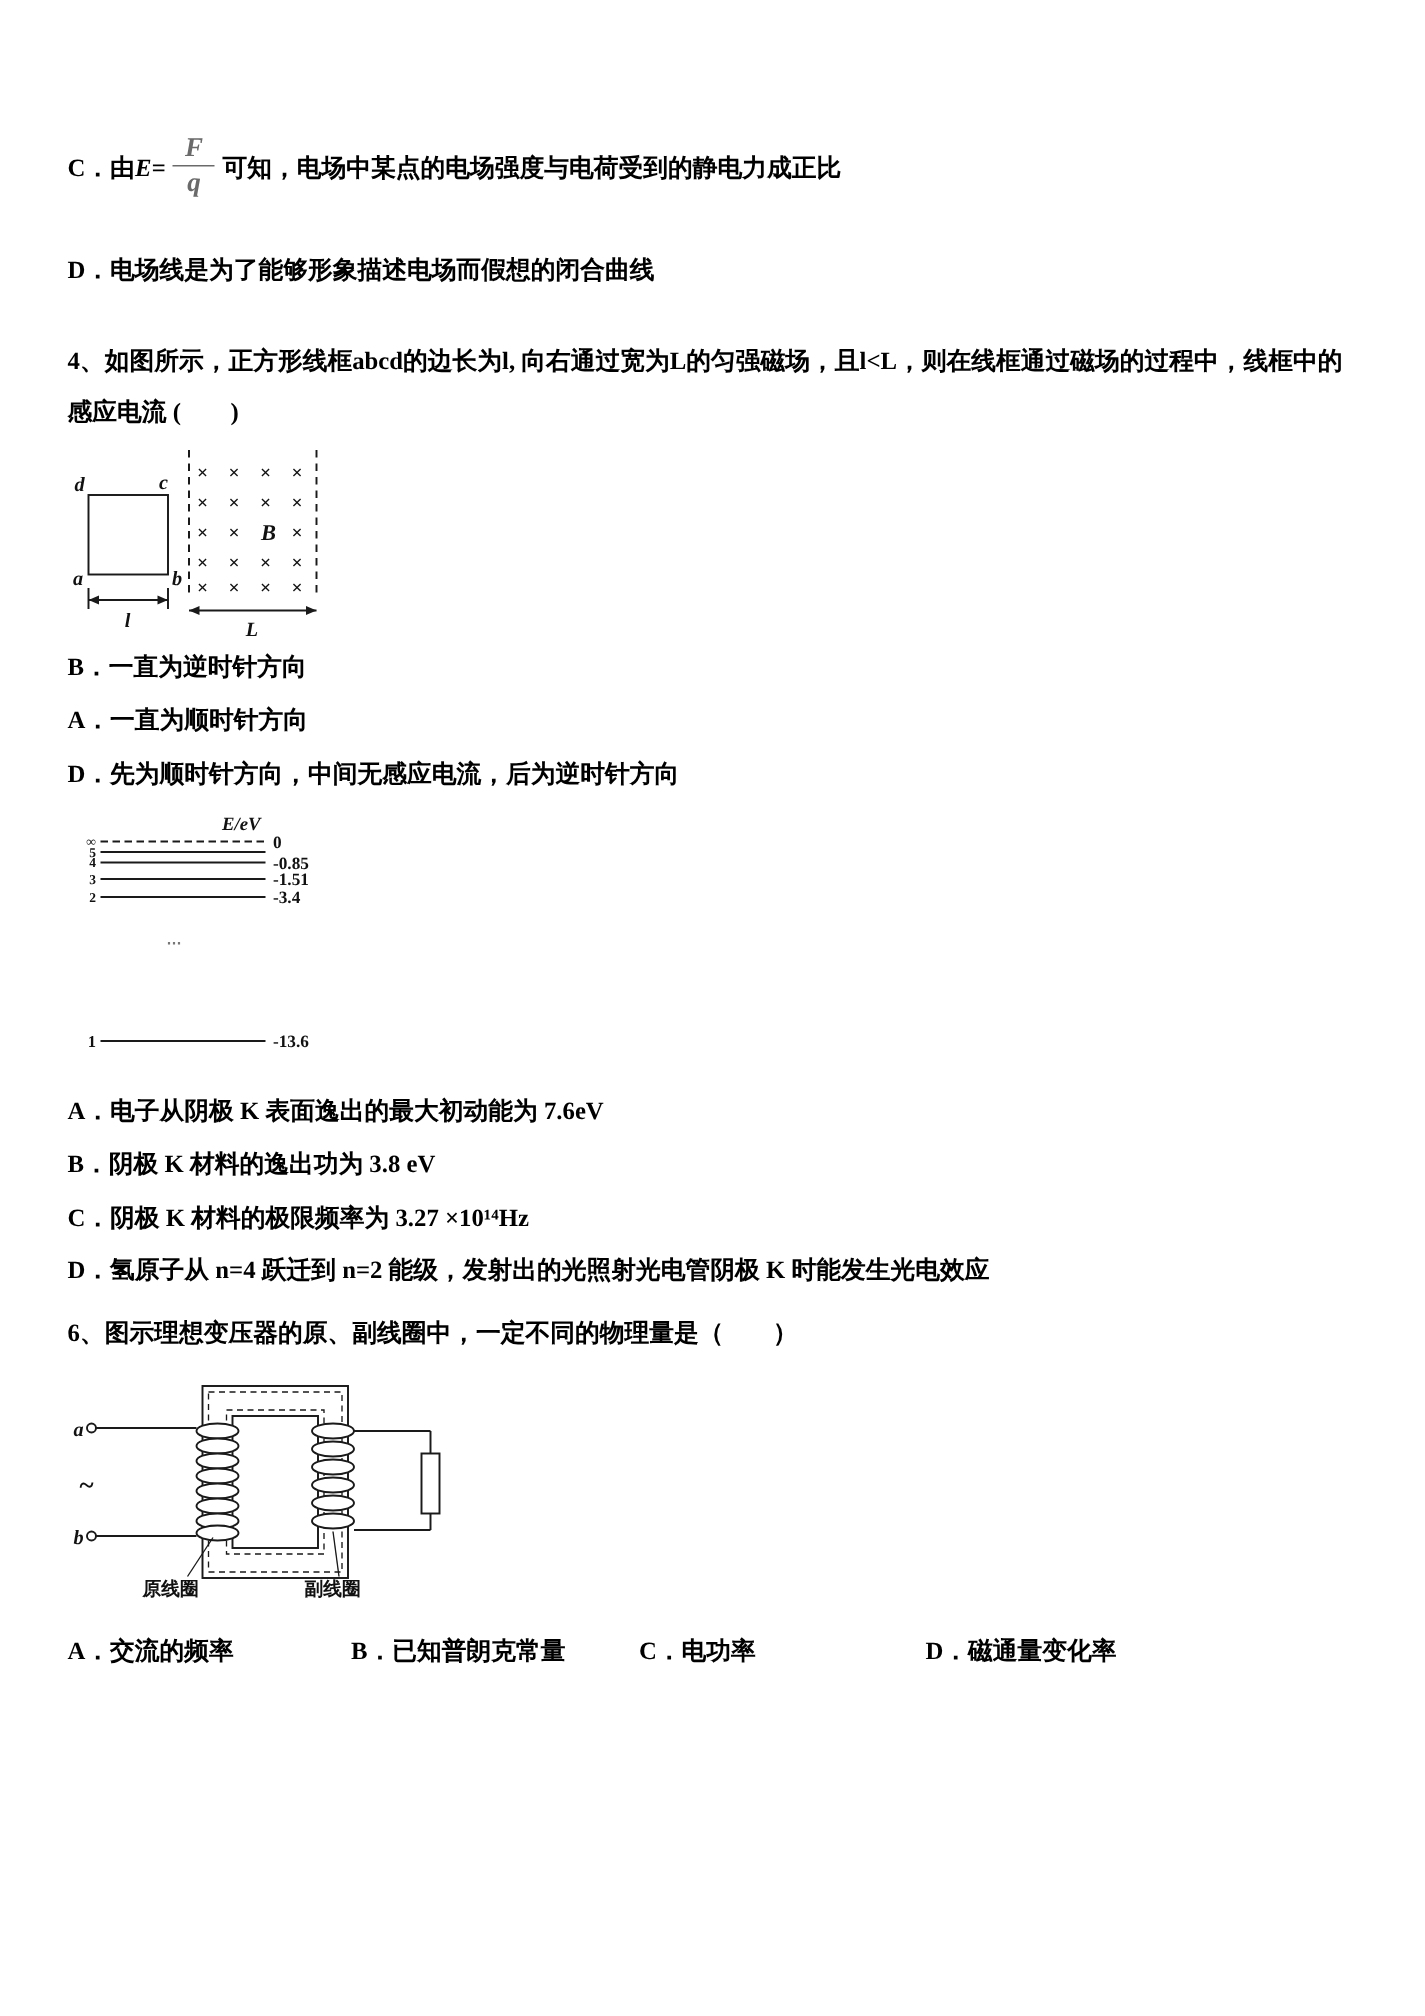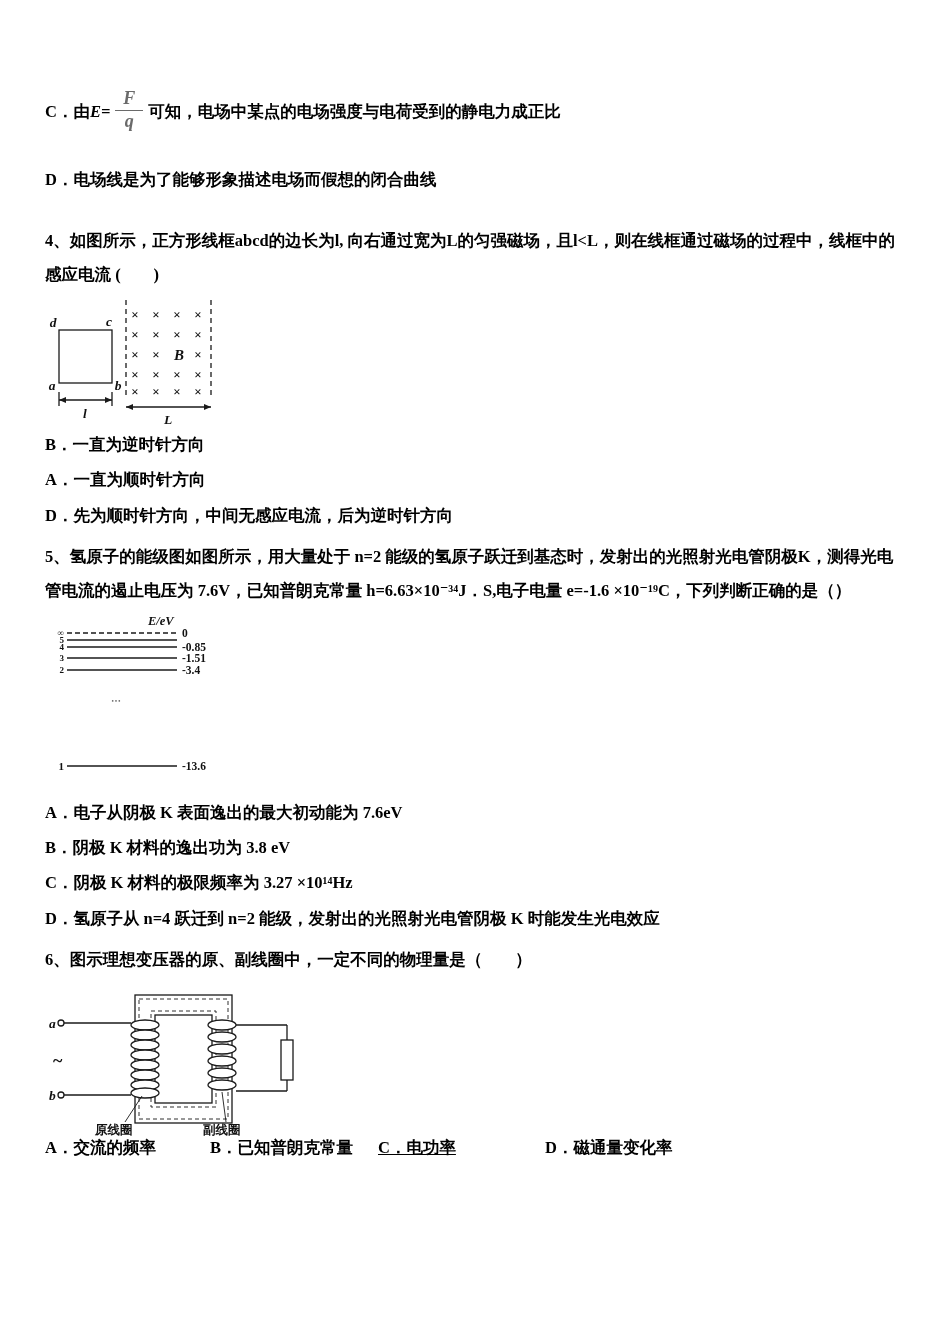--- a/index.html
+++ b/index.html
@@ -116,7 +116,6 @@
       <div class="opt">D．先为顺时针方向，中间无感应电流，后为逆时针方向</div>
     </div>
 
-    <div class="stem">5、氢原子的能级图如图所示，用大量处于 n=2 能级的氢原子跃迁到基态时，发射出的光照射光电管阴极K，测得光电管电流的遏止电压为 7.6V，已知普朗克常量 h=6.63×10⁻³⁴J．S,电子电量 e=-1.6 ×10⁻¹⁹C，下列判断正确的是（）</div>
 
     <svg class="fig fig-q5" width="210" height="172" viewBox="0 0 210 172">
       <g stroke="#1a1a1a" stroke-width="1.4">

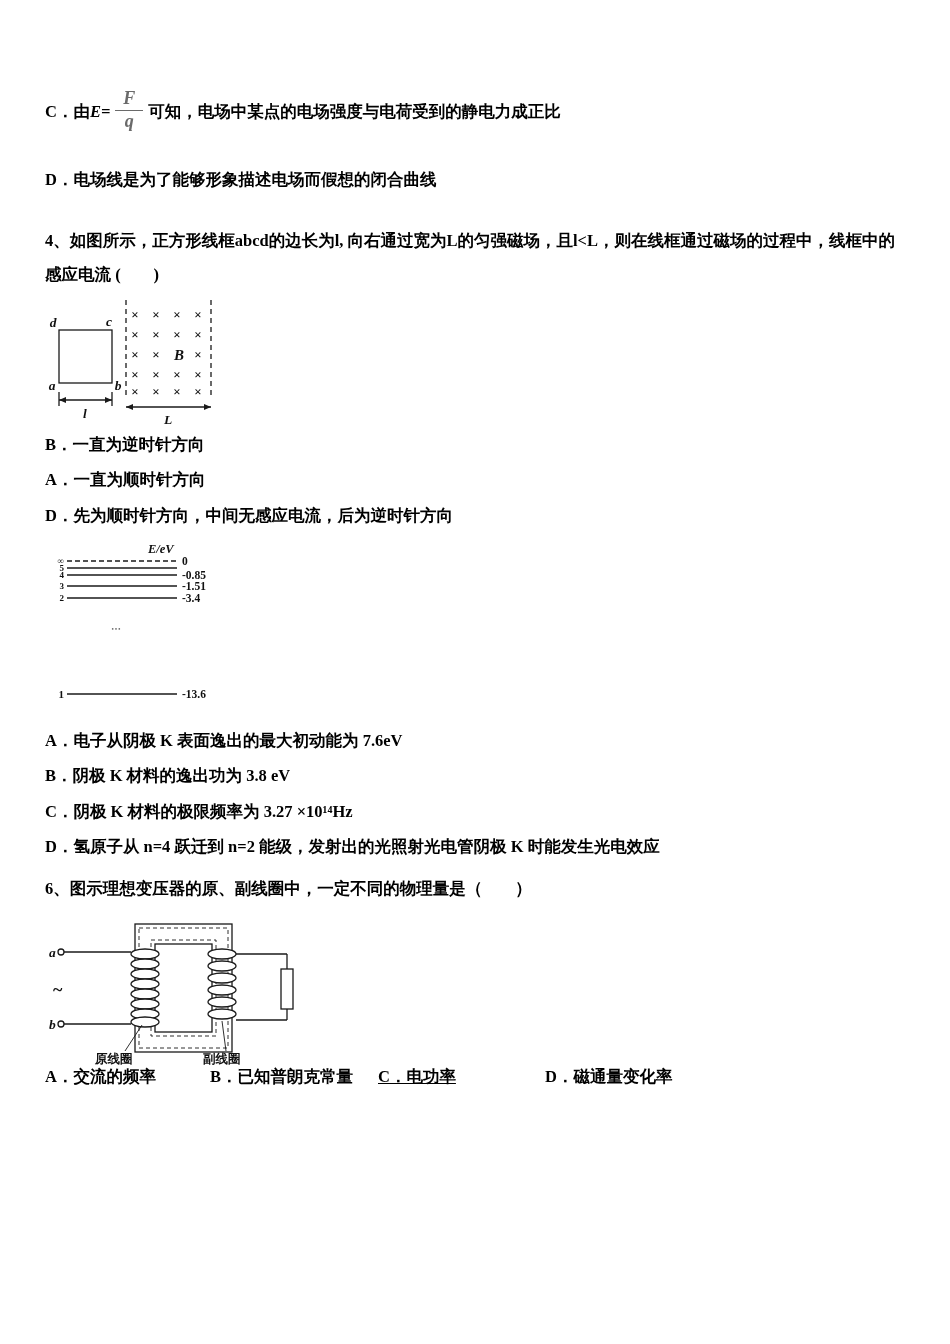--- a/index.html
+++ b/index.html
@@ -27,7 +27,7 @@
   .fig-q5{margin:4px 0 18px 8px;}
   .fig-q6{margin:6px 0 0 0;}
 
-  .q6-opts{display:flex;}
+  .q6-opts{display:flex;margin-top:24px;gap:24px;}
   .q6o{display:inline-block;line-height:1.3;}
   .o-a{width:165px;} .o-b{width:168px;} .o-c{width:167px;text-decoration:underline;}
 

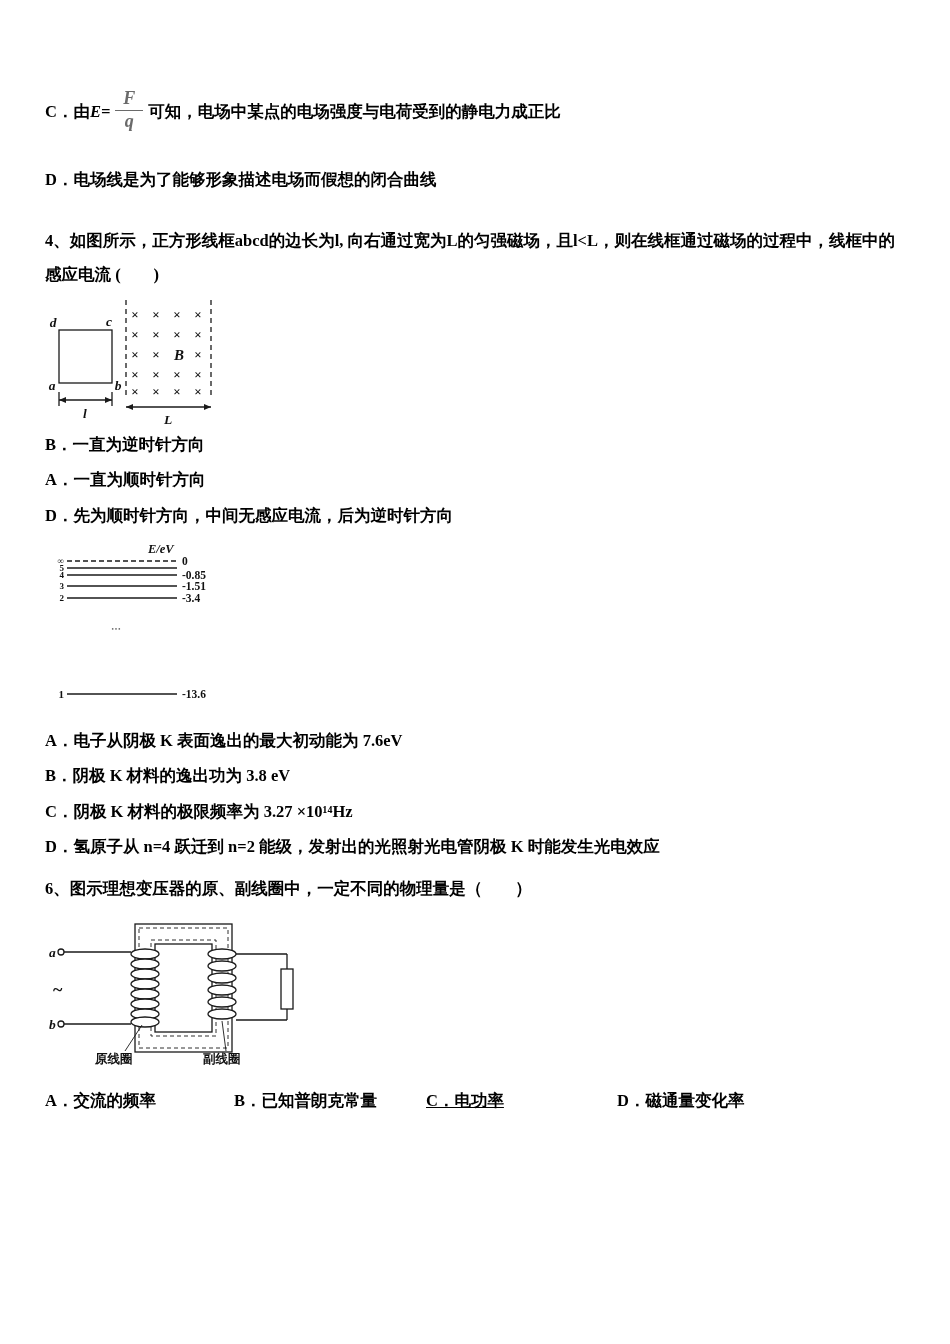--- a/index.html
+++ b/index.html
@@ -29,7 +29,7 @@
 
   .q6-opts{display:flex;margin-top:24px;gap:24px;}
   .q6o{display:inline-block;line-height:1.3;}
-  .o-a{width:165px;} .o-b{width:168px;} .o-c{width:167px;text-decoration:underline;}
+  .o-a{width:165px;} .o-b{width:168px;} .o-c{width:167px;}
 
   
   .figtext text{font-family:"Liberation Serif","DejaVu Serif",serif;fill:#111;}

